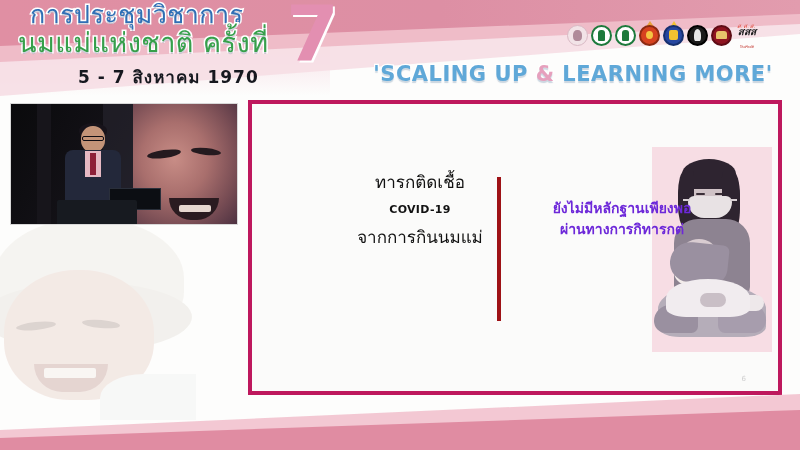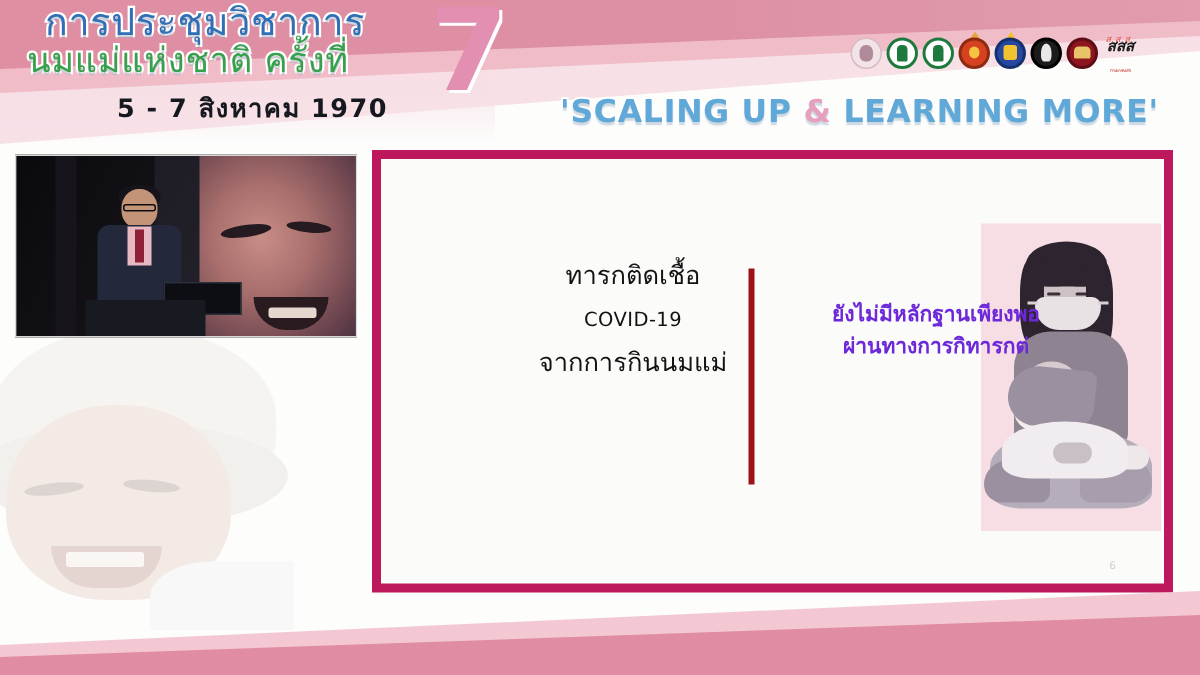--- a/index.html
+++ b/index.html
@@ -52,7 +52,7 @@
     margin-left:12px;
   }
   .hdr-l2 {
-    font-size:23px; color:#36a04a;
+    font-size:27px; color:#36a04a;
     -webkit-text-stroke:3px #ffffff;
     paint-order:stroke fill;
     text-shadow:0 2px 0 rgba(120,120,150,.35);

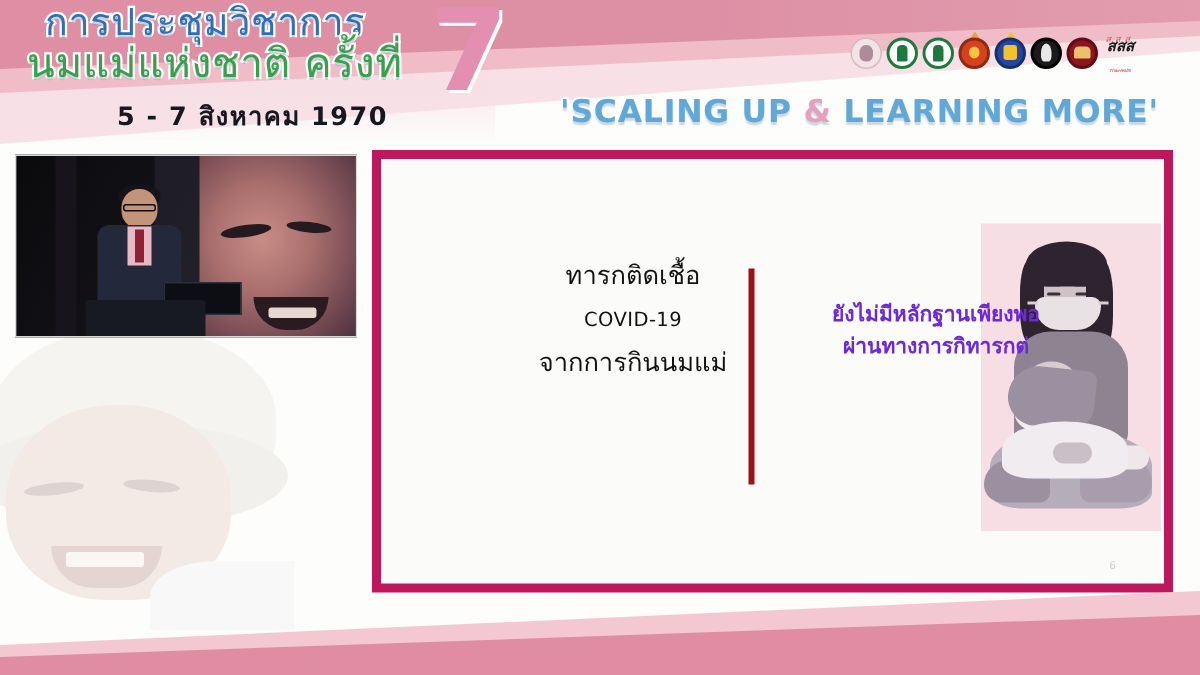--- a/index.html
+++ b/index.html
@@ -176,7 +176,7 @@
   
   .slide {
     position:absolute; left:248px; top:100px; width:534px; height:295px;
-    background:#fbfbfa; border:6px solid #be185d;
+    background:#fbfbfa; border:4px solid #be185d;
   }
 
   .q-block {

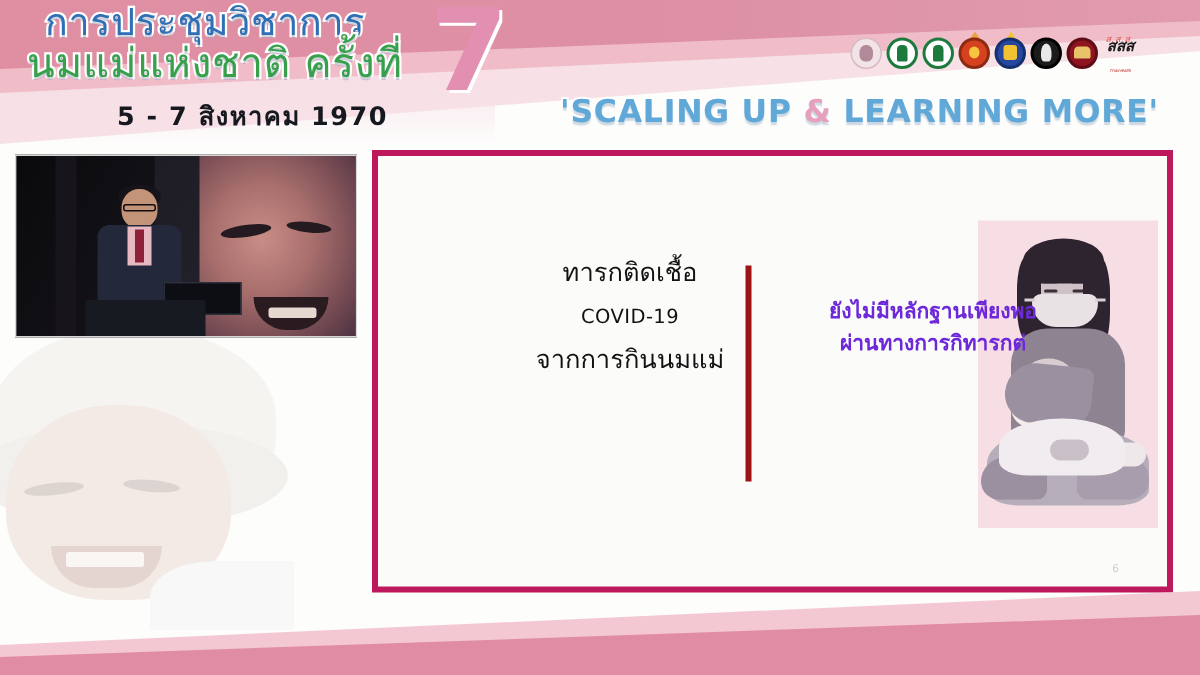--- a/index.html
+++ b/index.html
@@ -186,7 +186,7 @@
     color:#121212;
   }
   .q-line { font-size:17px; line-height:1.95; white-space:nowrap; }
-  .q-line.lat { font-weight:normal; font-size:13px; letter-spacing:.3px; }
+  .q-line.lat { font-weight:bold; font-size:11px; letter-spacing:.3px; }
 
   .divider {
     position:absolute; left:245px; top:73px; width:4px; height:144px;

